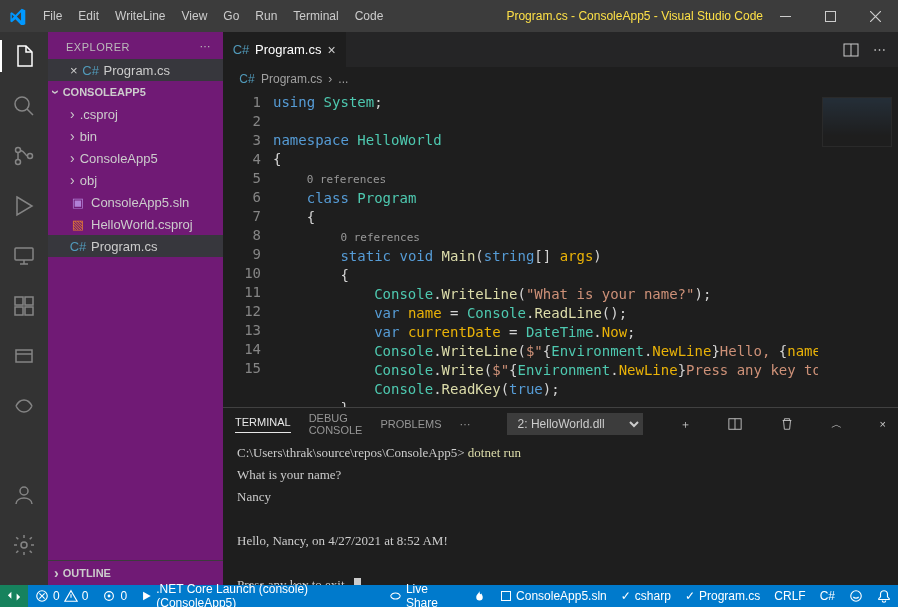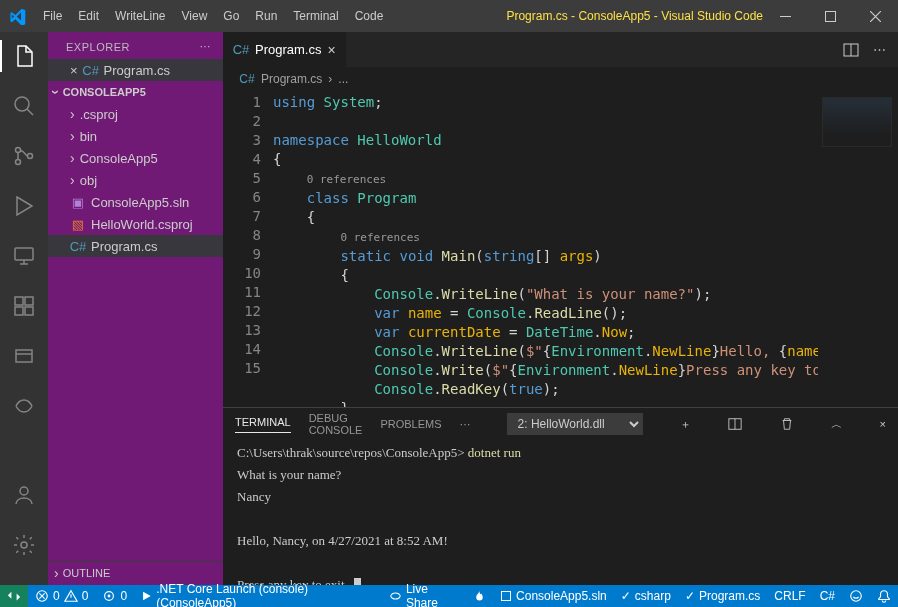--- a/index.html
+++ b/index.html
@@ -26,7 +26,7 @@
 .sidebar .item { display:flex; align-items:center; padding:3px 6px 3px 22px; gap:5px; color:#ccc; font-size:13px; }
 .sidebar .item.sel { background:#37373d; }
 .sidebar .bottom { margin-top:auto; }
-.sidebar .outline { border-top:1px solid #3c3c3c; padding:4px 6px; font-size:11px; font-weight:400; display:flex; align-items:center; gap:4px;}
+.sidebar .outline { border-top:1px solid #3c3c3c; padding:4px 6px; font-size:11px; font-weight:700; display:flex; align-items:center; gap:4px;}
 .chev::before { content:"›"; display:inline-block; font-size:14px; color:#ccc; }
 .chev.down::before { transform: rotate(90deg); }
 

